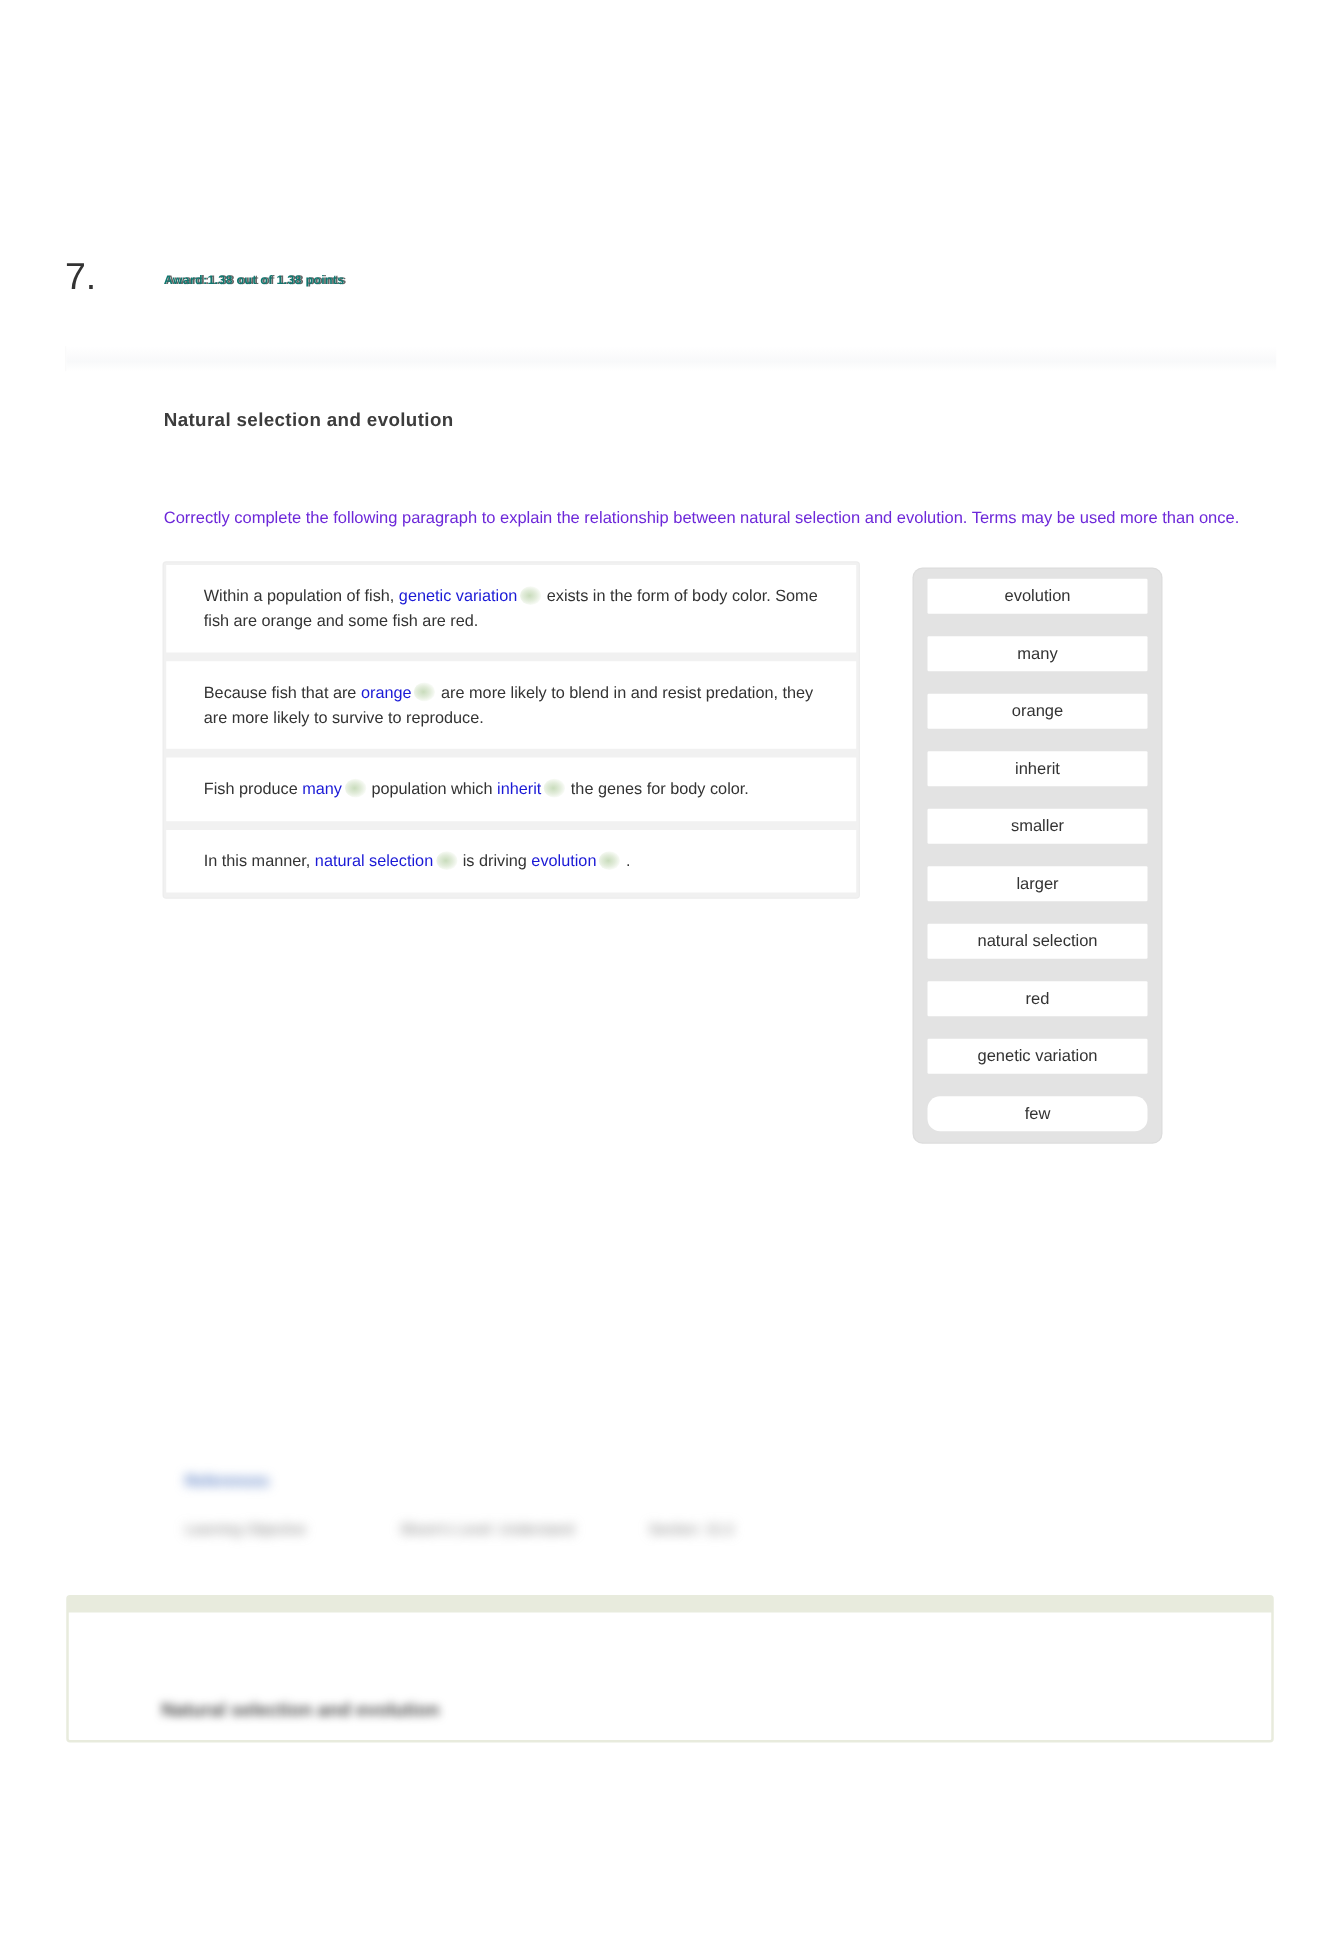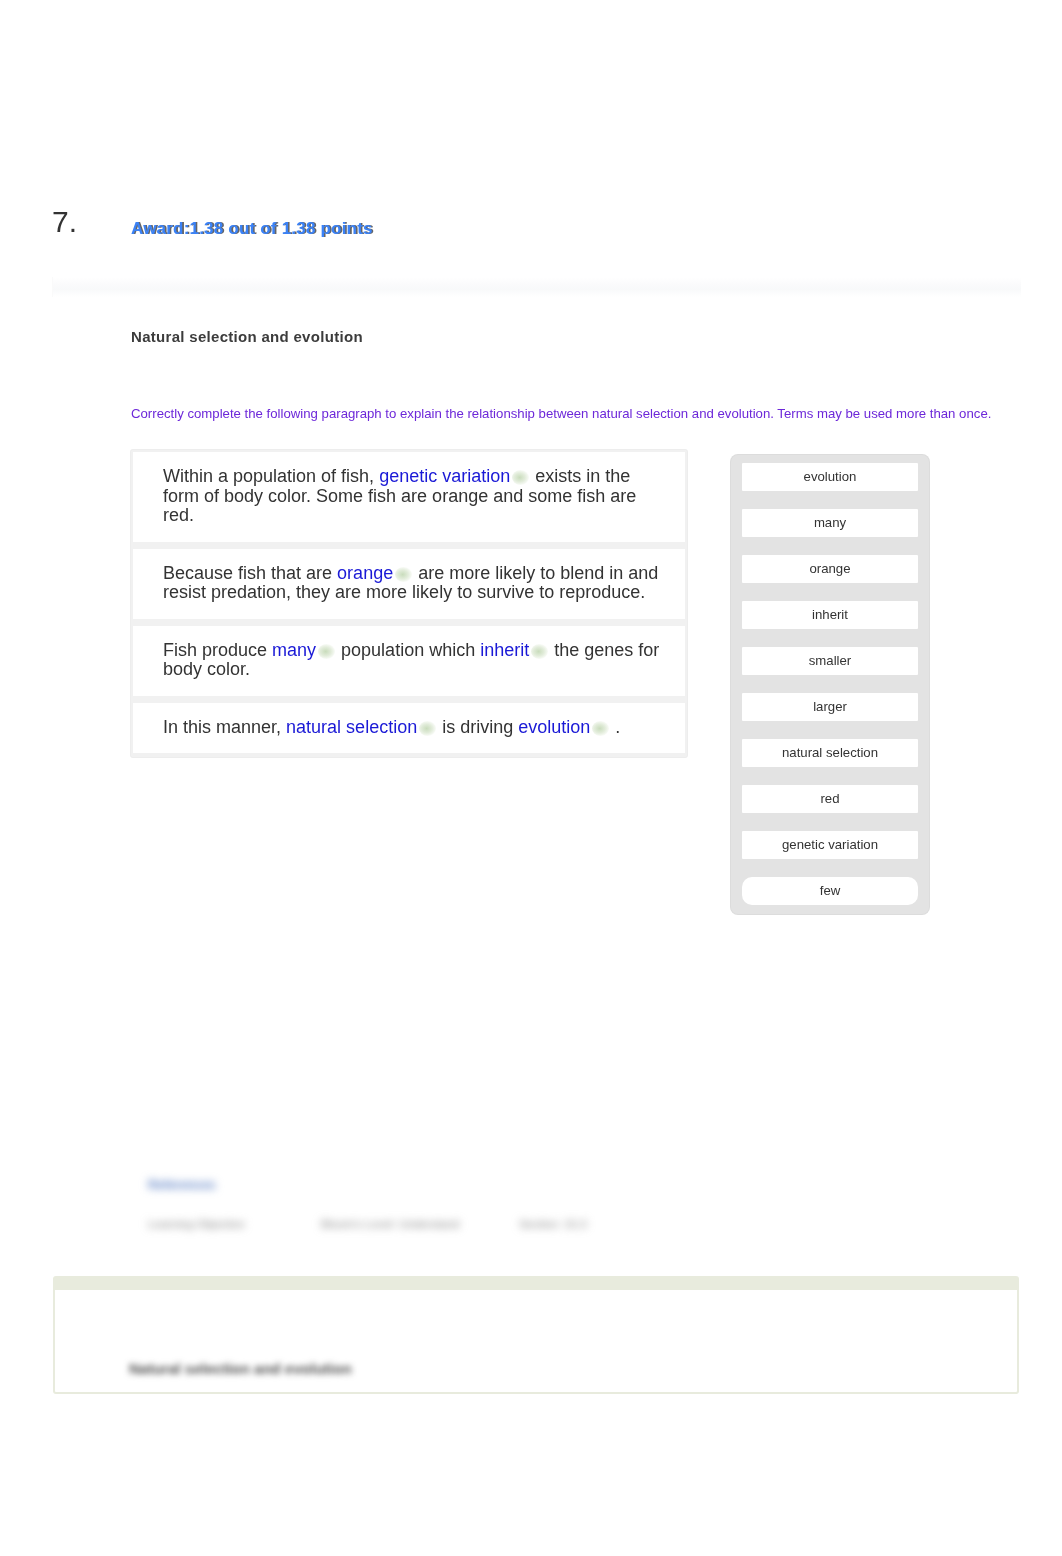--- a/index.html
+++ b/index.html
@@ -37,9 +37,9 @@
     position: absolute;
     left: 131px;
     top: 14px;
-    font-size: 17px;
+    font-size: 10px;
     font-weight: 700;
-    color: #3b82f6;
+    color: #0f766e;
     letter-spacing: 0.2px;
     
     text-shadow: 1.6px 0 0 rgba(74,74,74,0.85);

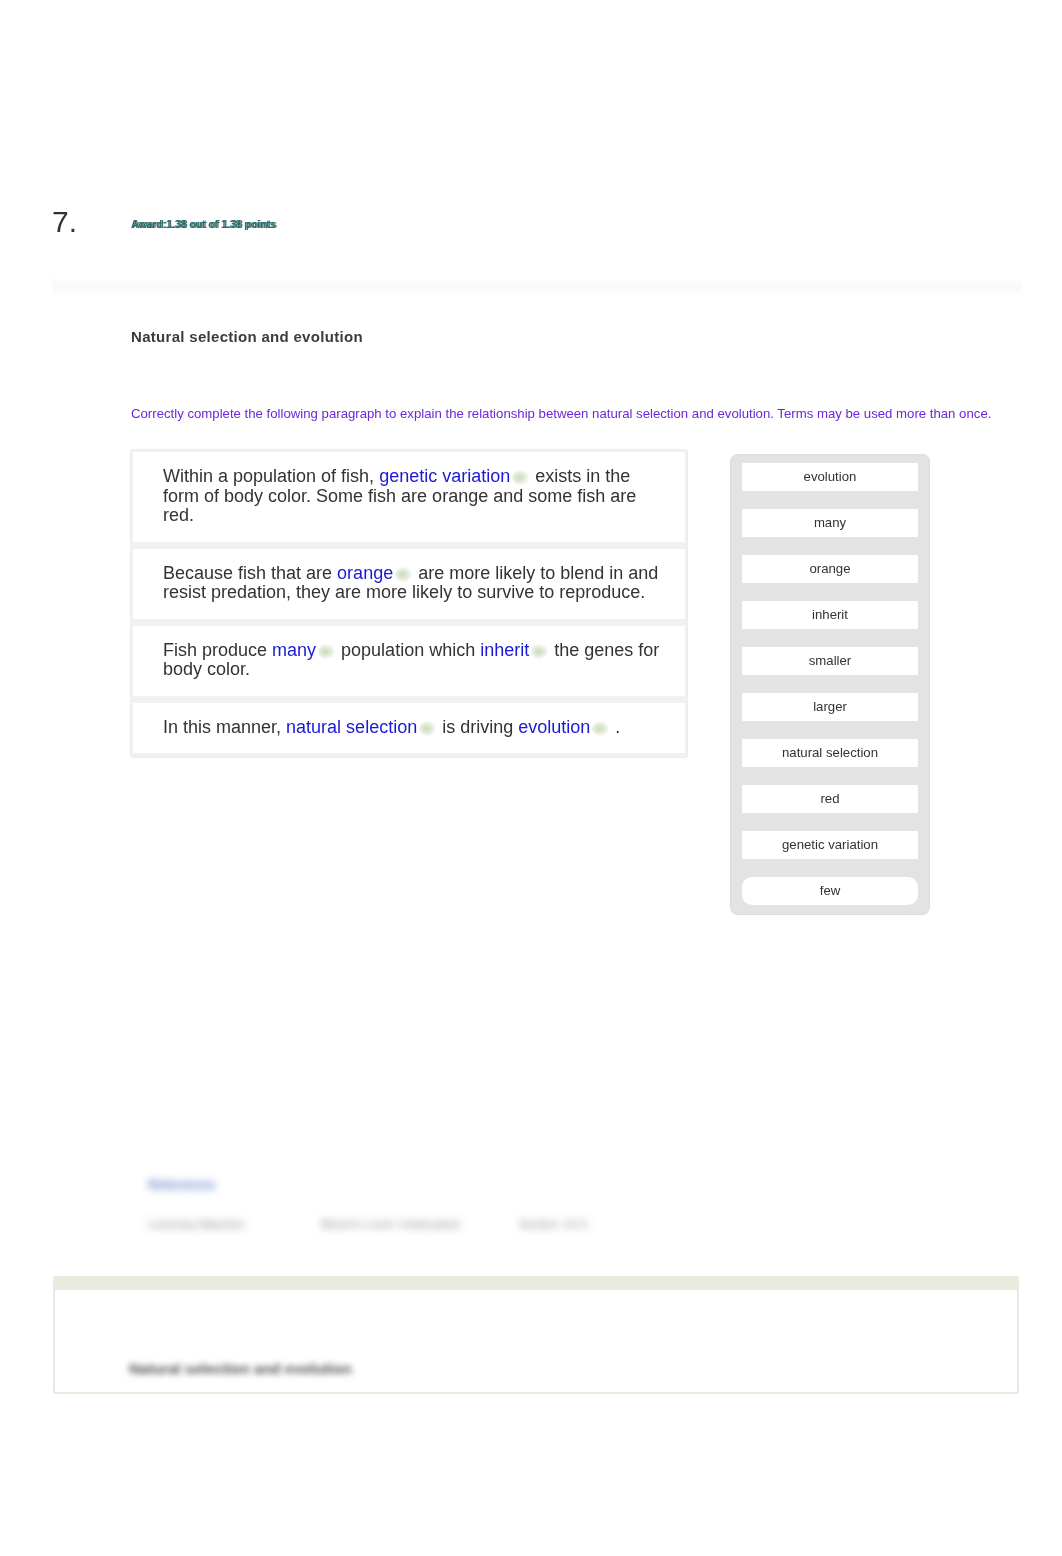--- a/index.html
+++ b/index.html
@@ -92,7 +92,7 @@
     background: #ffffff;
     margin: 0 2px 7px 2px;
     padding: 15px 18px 16px 30px;
-    font-size: 18px;
+    font-size: 13px;
     line-height: 19.5px;
     color: #333333;
     min-height: 40px;

